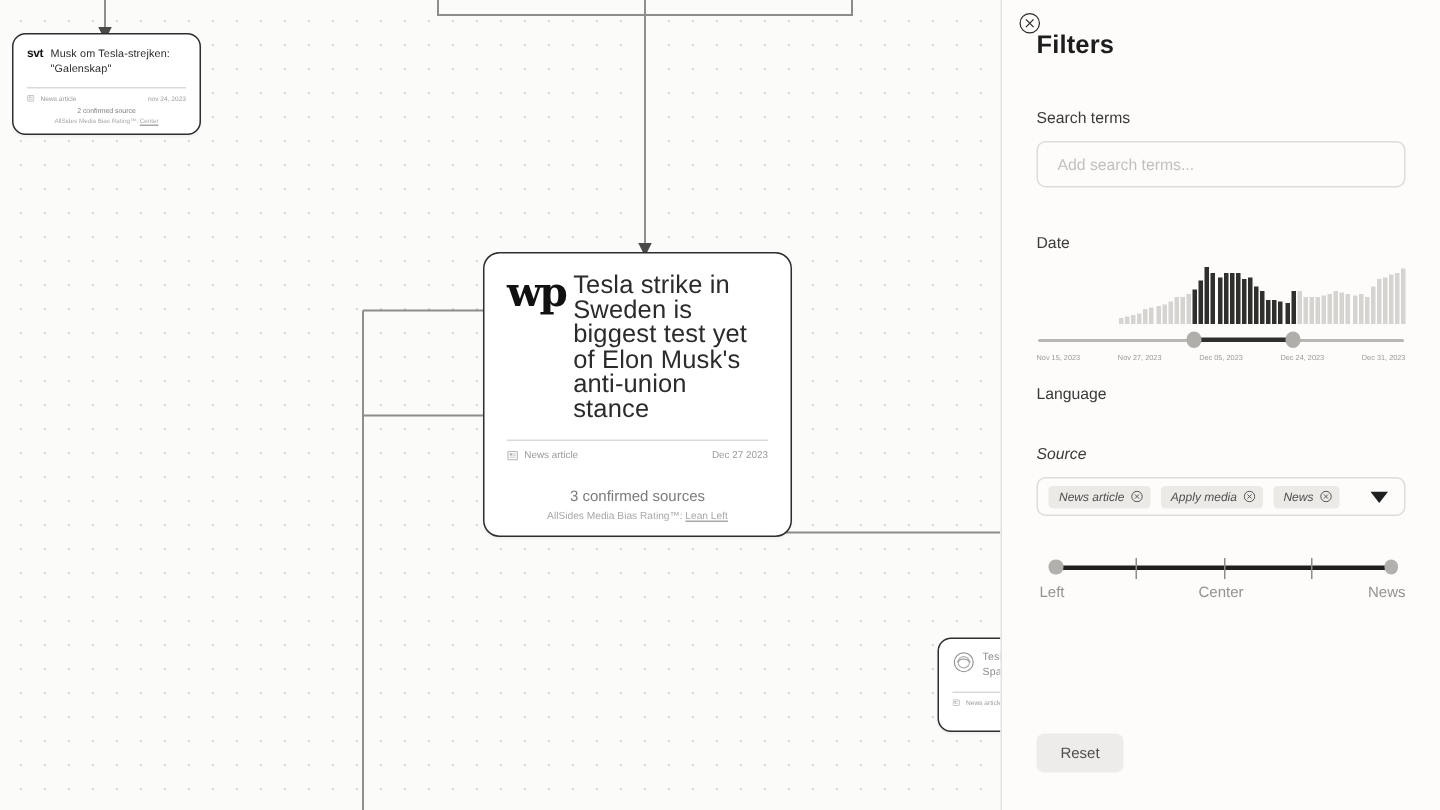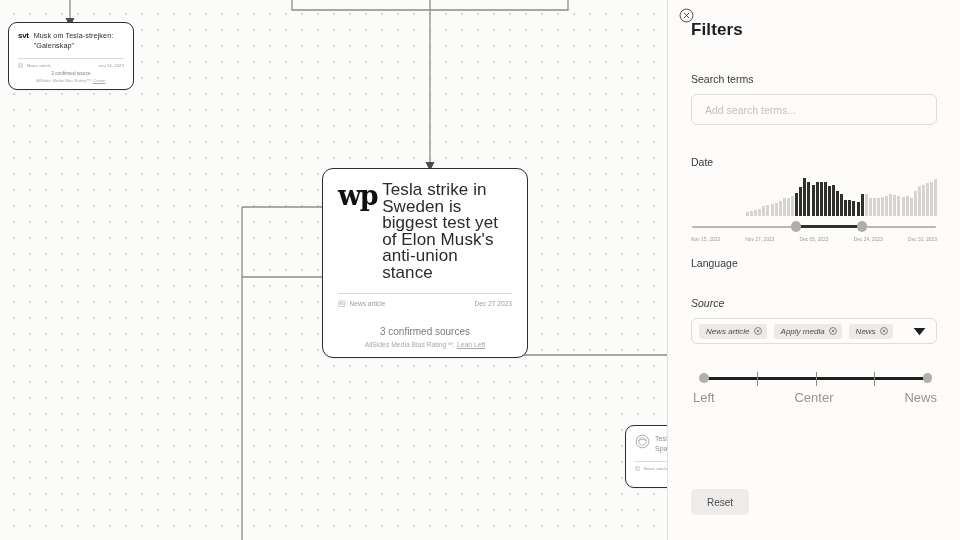--- a/index.html
+++ b/index.html
@@ -160,7 +160,7 @@
   #pol .tick { position: absolute; top: 0px; width: 1.2px; height: 14px; background: #8e8c89; }
   #pol .phandle { position: absolute; top: 1px; width: 9.5px; height: 9.5px; border-radius: 50%; background: #b2b0ac; cursor: pointer; }
   #pol-labels { position: relative; height: 10px; margin: 4px 0 0; }
-  #pol-labels span { position: absolute; font-size: 13px; color: #95938f; }
+  #pol-labels span { position: absolute; font-size: 10px; color: #95938f; }
   #pol-labels .l-left { left: 2px; }
   #pol-labels .l-center { left: 50%; transform: translateX(-50%); }
   #pol-labels .l-right { right: 0px; }

